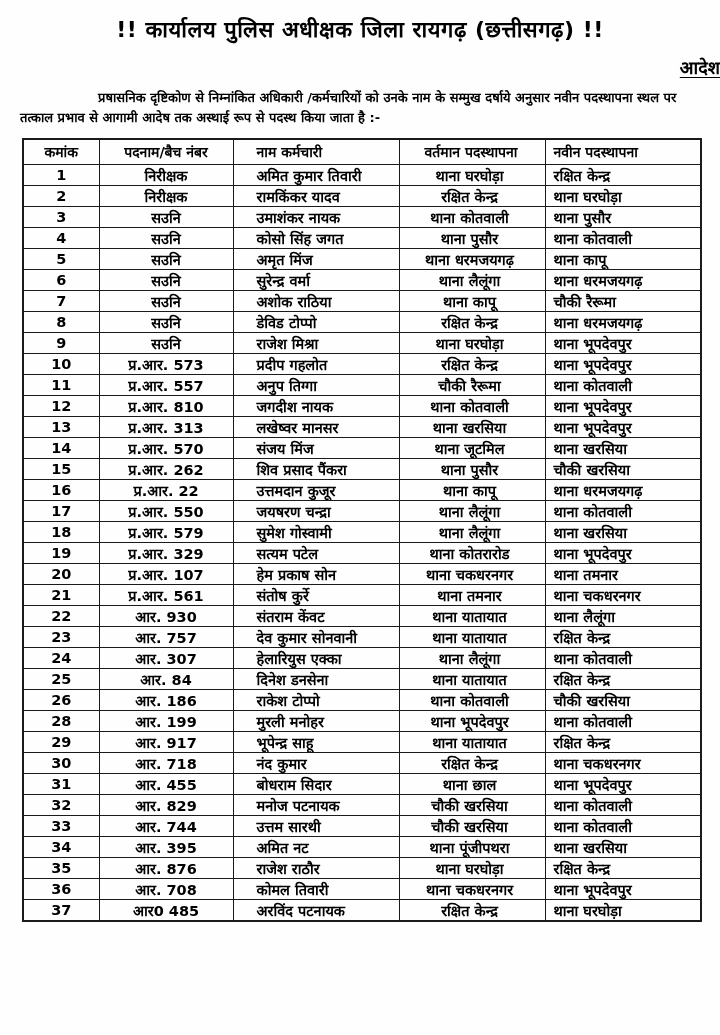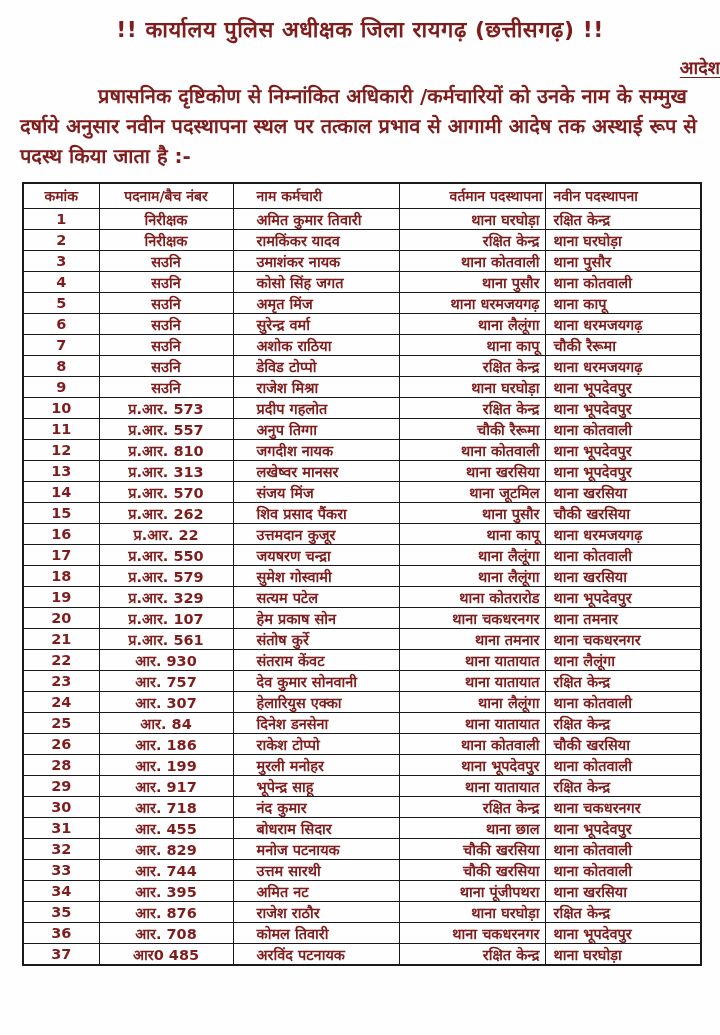--- a/index.html
+++ b/index.html
@@ -13,7 +13,7 @@
     height: 1035px;
     margin: 0 auto;
     background: #fefefe;
-    color: #7f1d1d;
+    color: #000000;
     font-family: "DejaVu Sans", sans-serif;
     overflow: hidden;
     box-sizing: border-box;

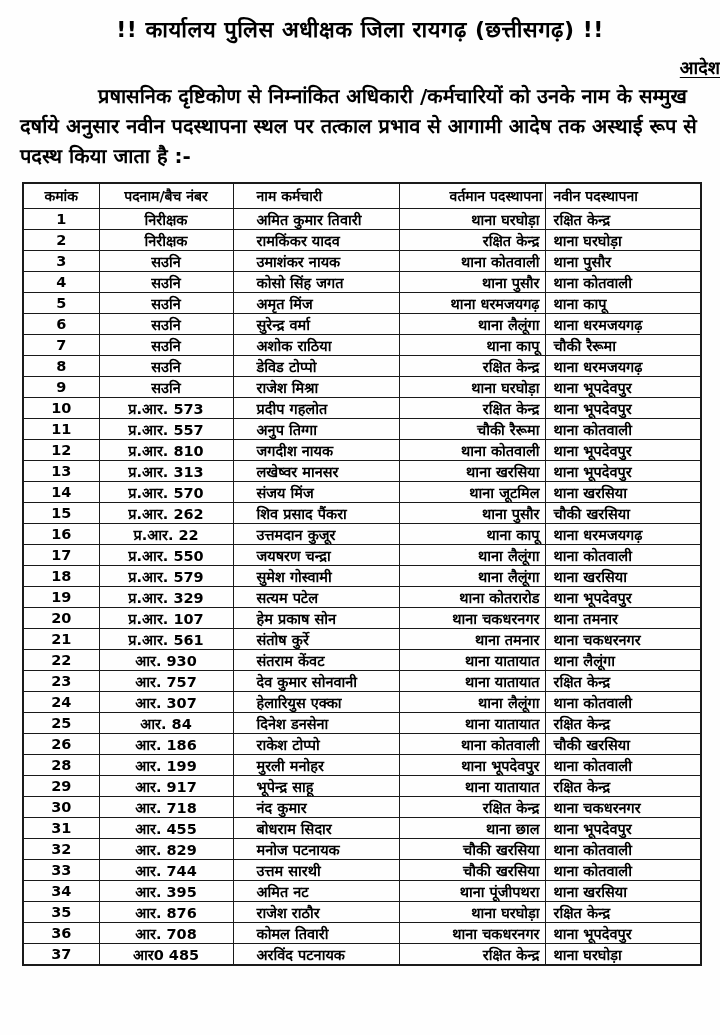--- a/index.html
+++ b/index.html
@@ -36,10 +36,10 @@
     text-underline-offset: 3px;
   }
   .intro-para {
-    font-size: 20px;
+    font-size: 13px;
     font-weight: 700;
     line-height: 1.5;
-    margin: 2px 16px 0 20px;
+    margin: 9px 16px 0 20px;
     text-indent: 78px;
     text-align: left;
   }

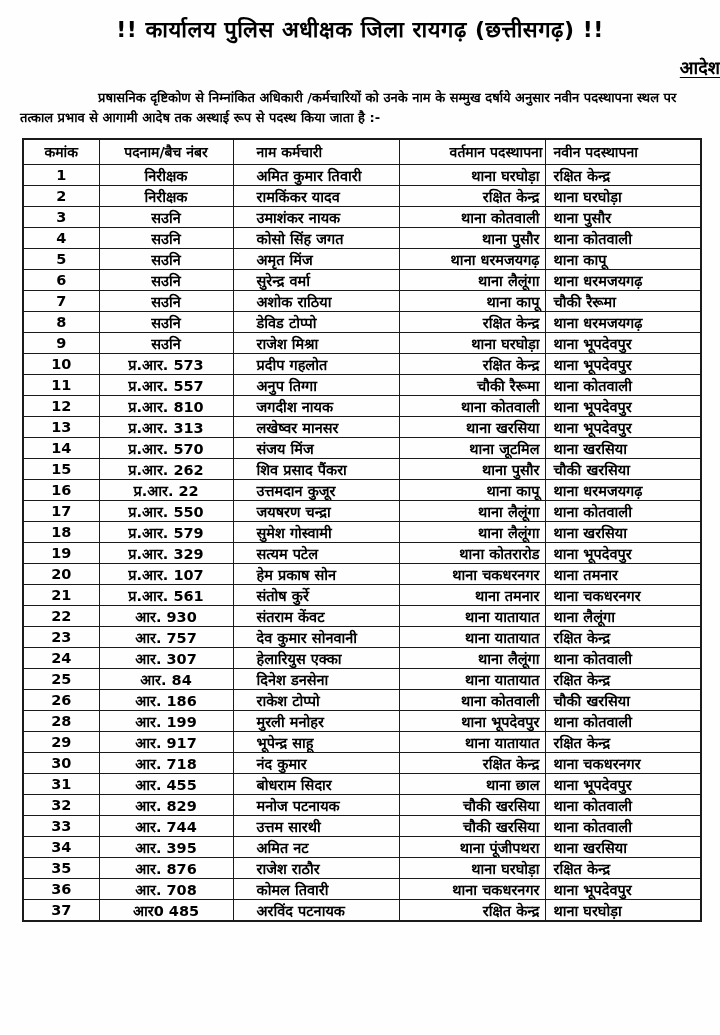--- a/index.html
+++ b/index.html
@@ -72,7 +72,7 @@
   .transfer-table .col0 { width: 76px;  text-align: center; }
   .transfer-table .col1 { width: 134px; text-align: center; }
   .transfer-table .col2 { width: 166px; text-align: left; padding-left: 23px; }
-  .transfer-table .col3 { width: 146px; text-align: right; padding-left: 0; }
+  .transfer-table .col3 { width: 146px; text-align: center; padding-left: 0; }
   .transfer-table .col4 { width: 156px; text-align: left; padding-left: 8px; }
 </style>
 </head>

